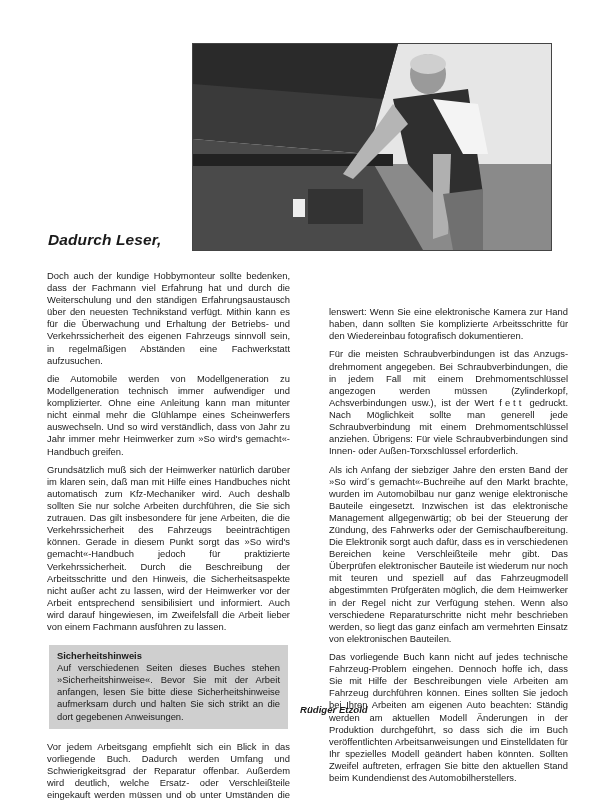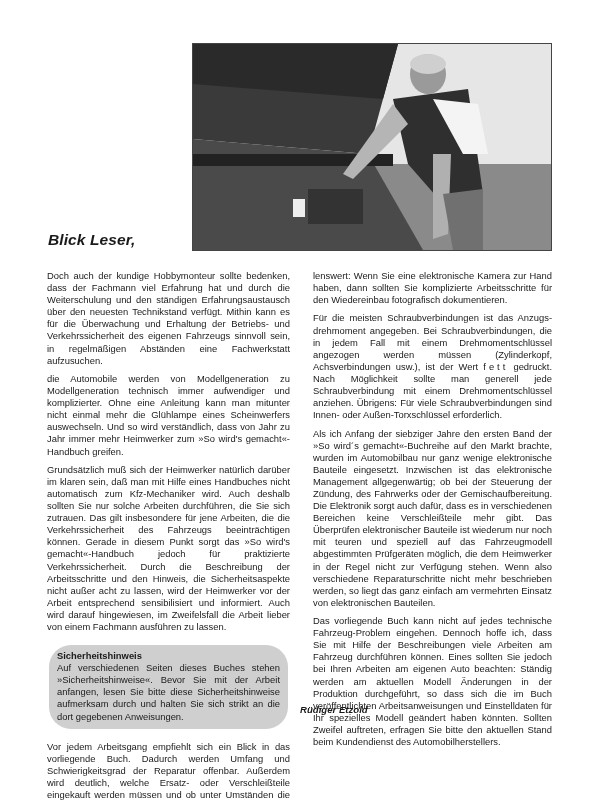--- a/index.html
+++ b/index.html
@@ -44,7 +44,7 @@
   </svg>
 </div>
 
-<h1 class="heading">Blick Leser,</h1>
+<h1 class="heading">Dadurch Leser,</h1>
 
 <div class="col col-left">
   <p>Doch auch der kundige Hobbymonteur sollte bedenken, dass der Fachmann viel Erfahrung hat und durch die Weiterschu­lung und den ständigen Erfahrungsaustausch über den neu­esten Technikstand verfügt. Mithin kann es für die Überwa­chung und Erhaltung der Betriebs- und Verkehrssicherheit des eigenen Fahrzeugs sinnvoll sein, in regelmäßigen Ab­ständen eine Fachwerkstatt aufzusuchen.</p>

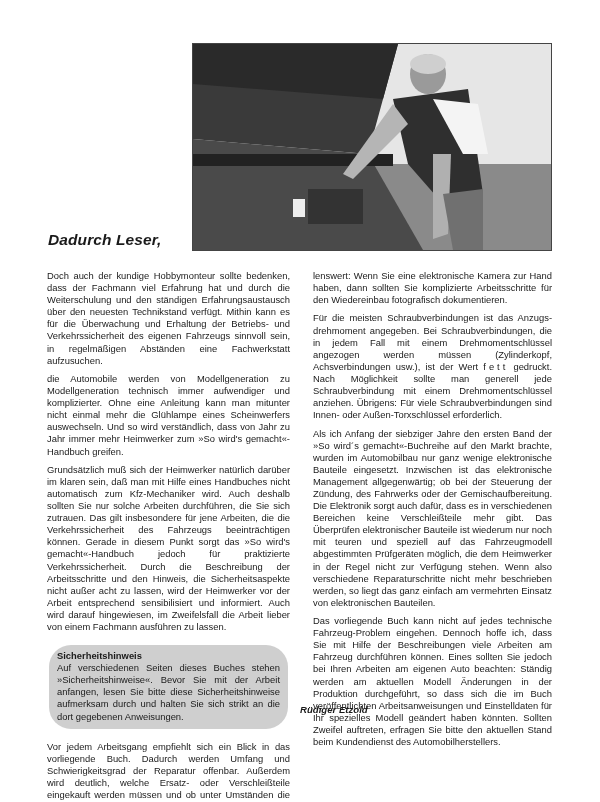--- a/index.html
+++ b/index.html
@@ -13,7 +13,7 @@
   .col { position:absolute; top:270px; font-size:9.4px; line-height:12.1px;
          text-align:justify; hyphens:manual; }
   .col-left { left:47px; width:243px; }
-  .col-right { left:313px; width:239px; }
+  .col-right { left:329px; width:239px;margin-top:36px; }
   .col p { margin:0 0 6.2px 0; }
   .notice { background:#cfcfcf; margin:12px 2px 12px 2px; padding:5px 8px 6px 8px;border-radius:22px; }
   .notice-title { font-weight:bold; display:block; }

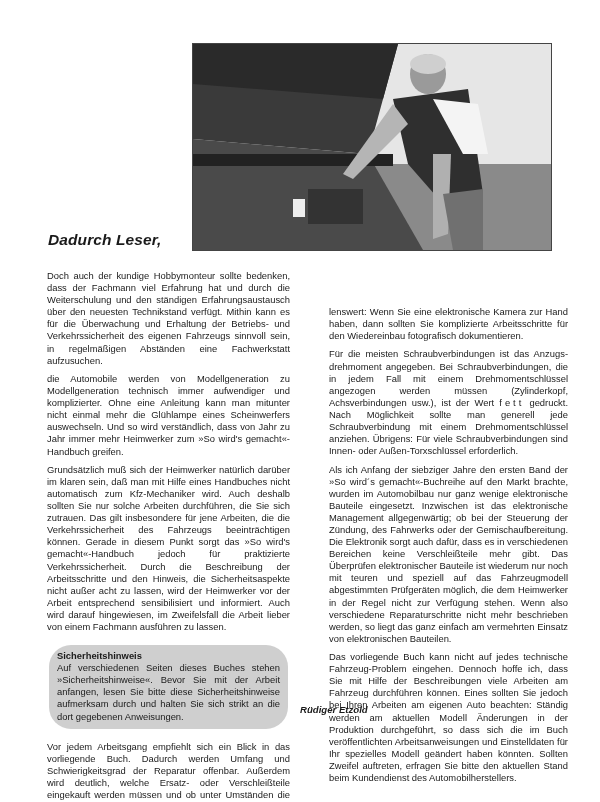--- a/index.html
+++ b/index.html
@@ -15,7 +15,7 @@
   .col-left { left:47px; width:243px; }
   .col-right { left:329px; width:239px;margin-top:36px; }
   .col p { margin:0 0 6.2px 0; }
-  .notice { background:#cfcfcf; margin:12px 2px 12px 2px; padding:5px 8px 6px 8px;border-radius:22px; }
+  .notice { background:#cfcfcf; margin:12px 2px 12px 2px; padding:5px 8px 6px 8px; }
   .notice-title { font-weight:bold; display:block; }
   .fett { font-weight:normal; letter-spacing:3px; }
   .signature { position:absolute; left:300px; width:252px; top:704px; text-align:left;

